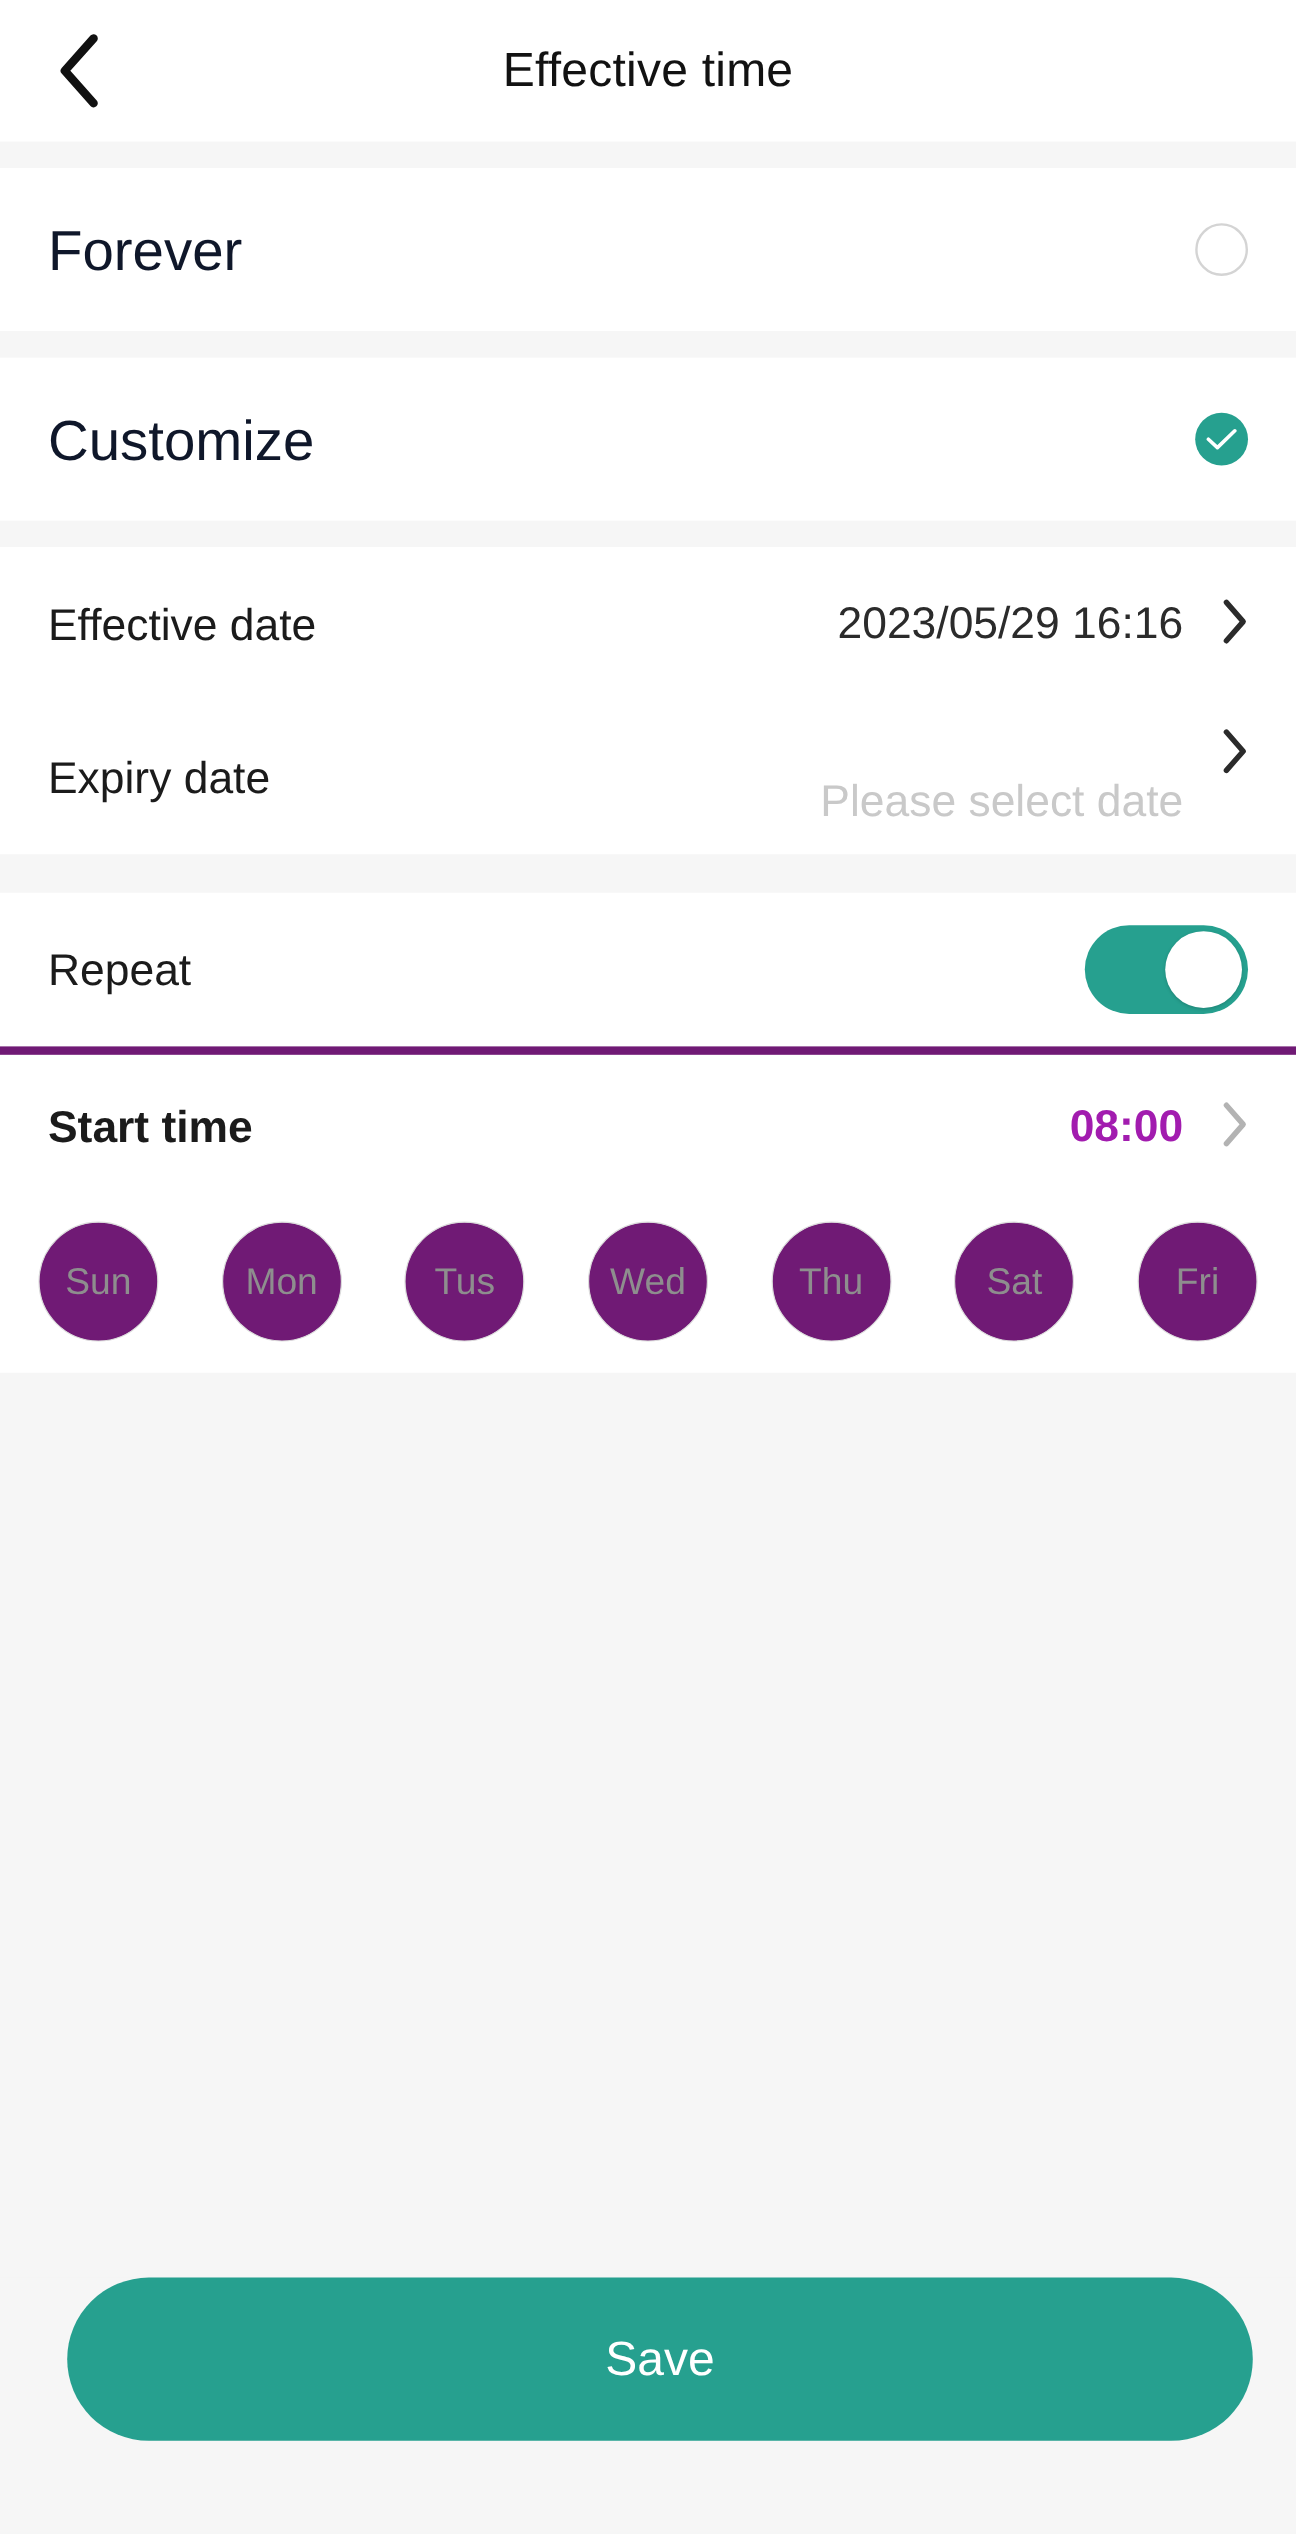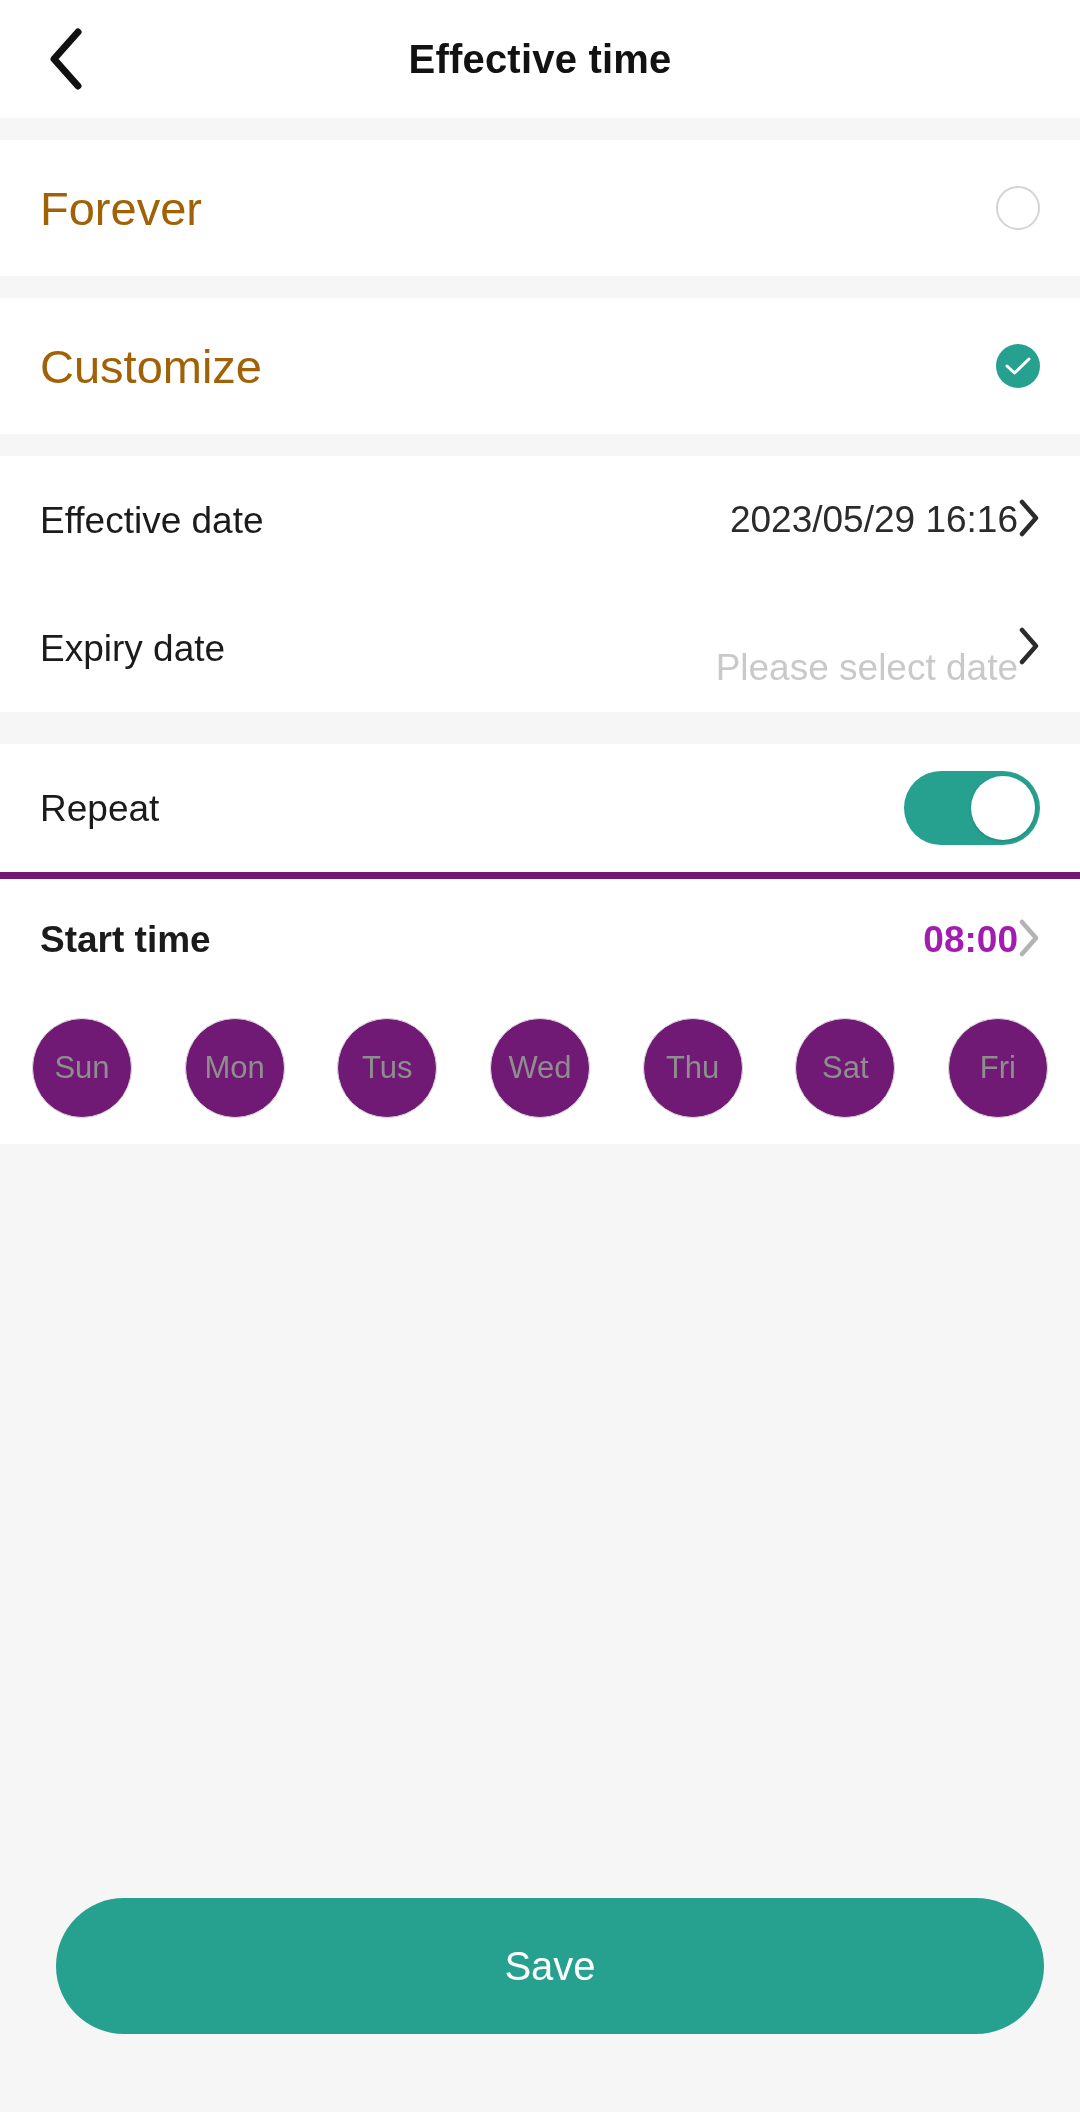--- a/index.html
+++ b/index.html
@@ -49,7 +49,7 @@
     width: 100%;
     text-align: center;
     font-size: 40px;
-    font-weight: bold;
+    font-weight: normal;
     color: #121212;
     letter-spacing: 0.2px;
   }

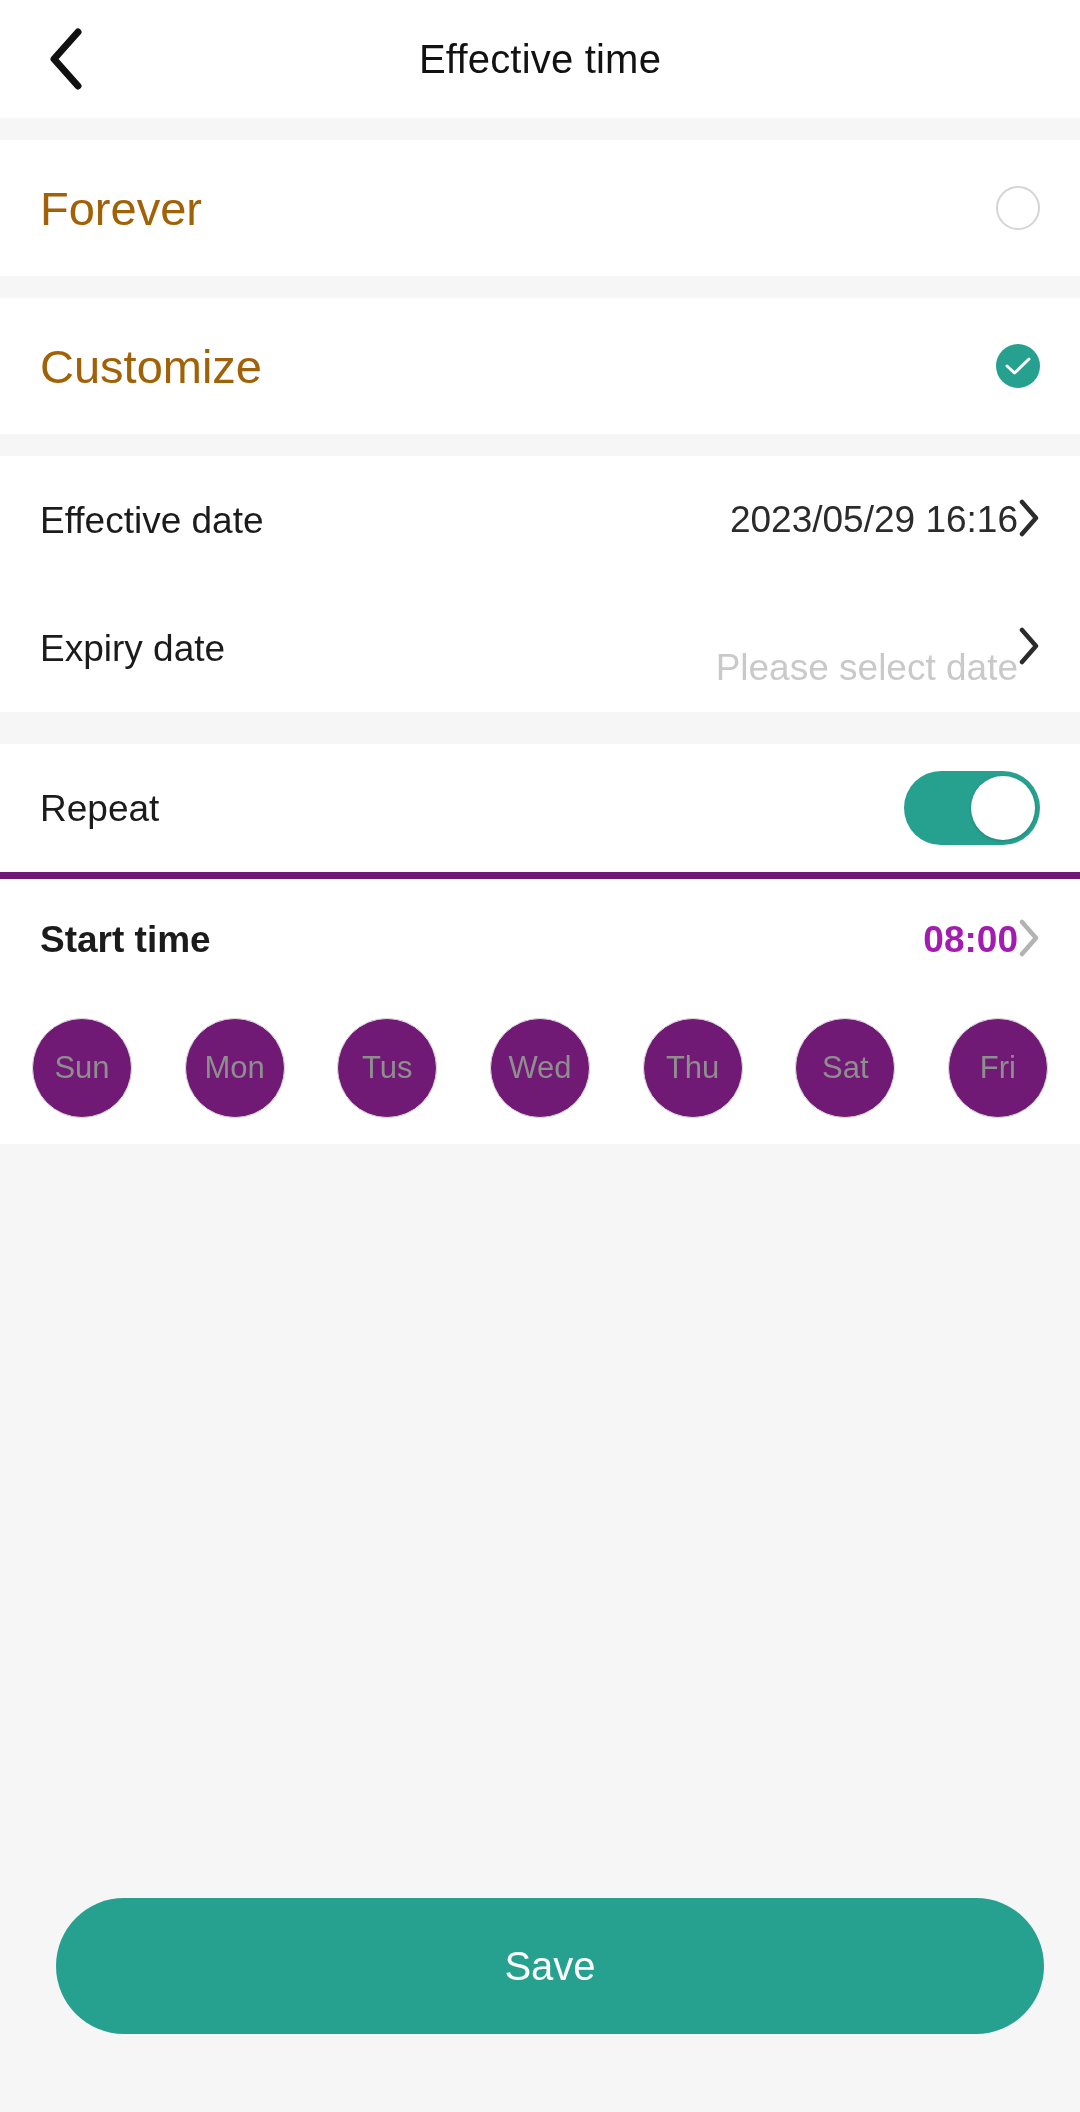--- a/index.html
+++ b/index.html
@@ -87,7 +87,7 @@
   }
   .row-label.big {
     font-size: 47px;
-    color: #a16207;
+    color: #0f172a;
   }
 
   .row-right {

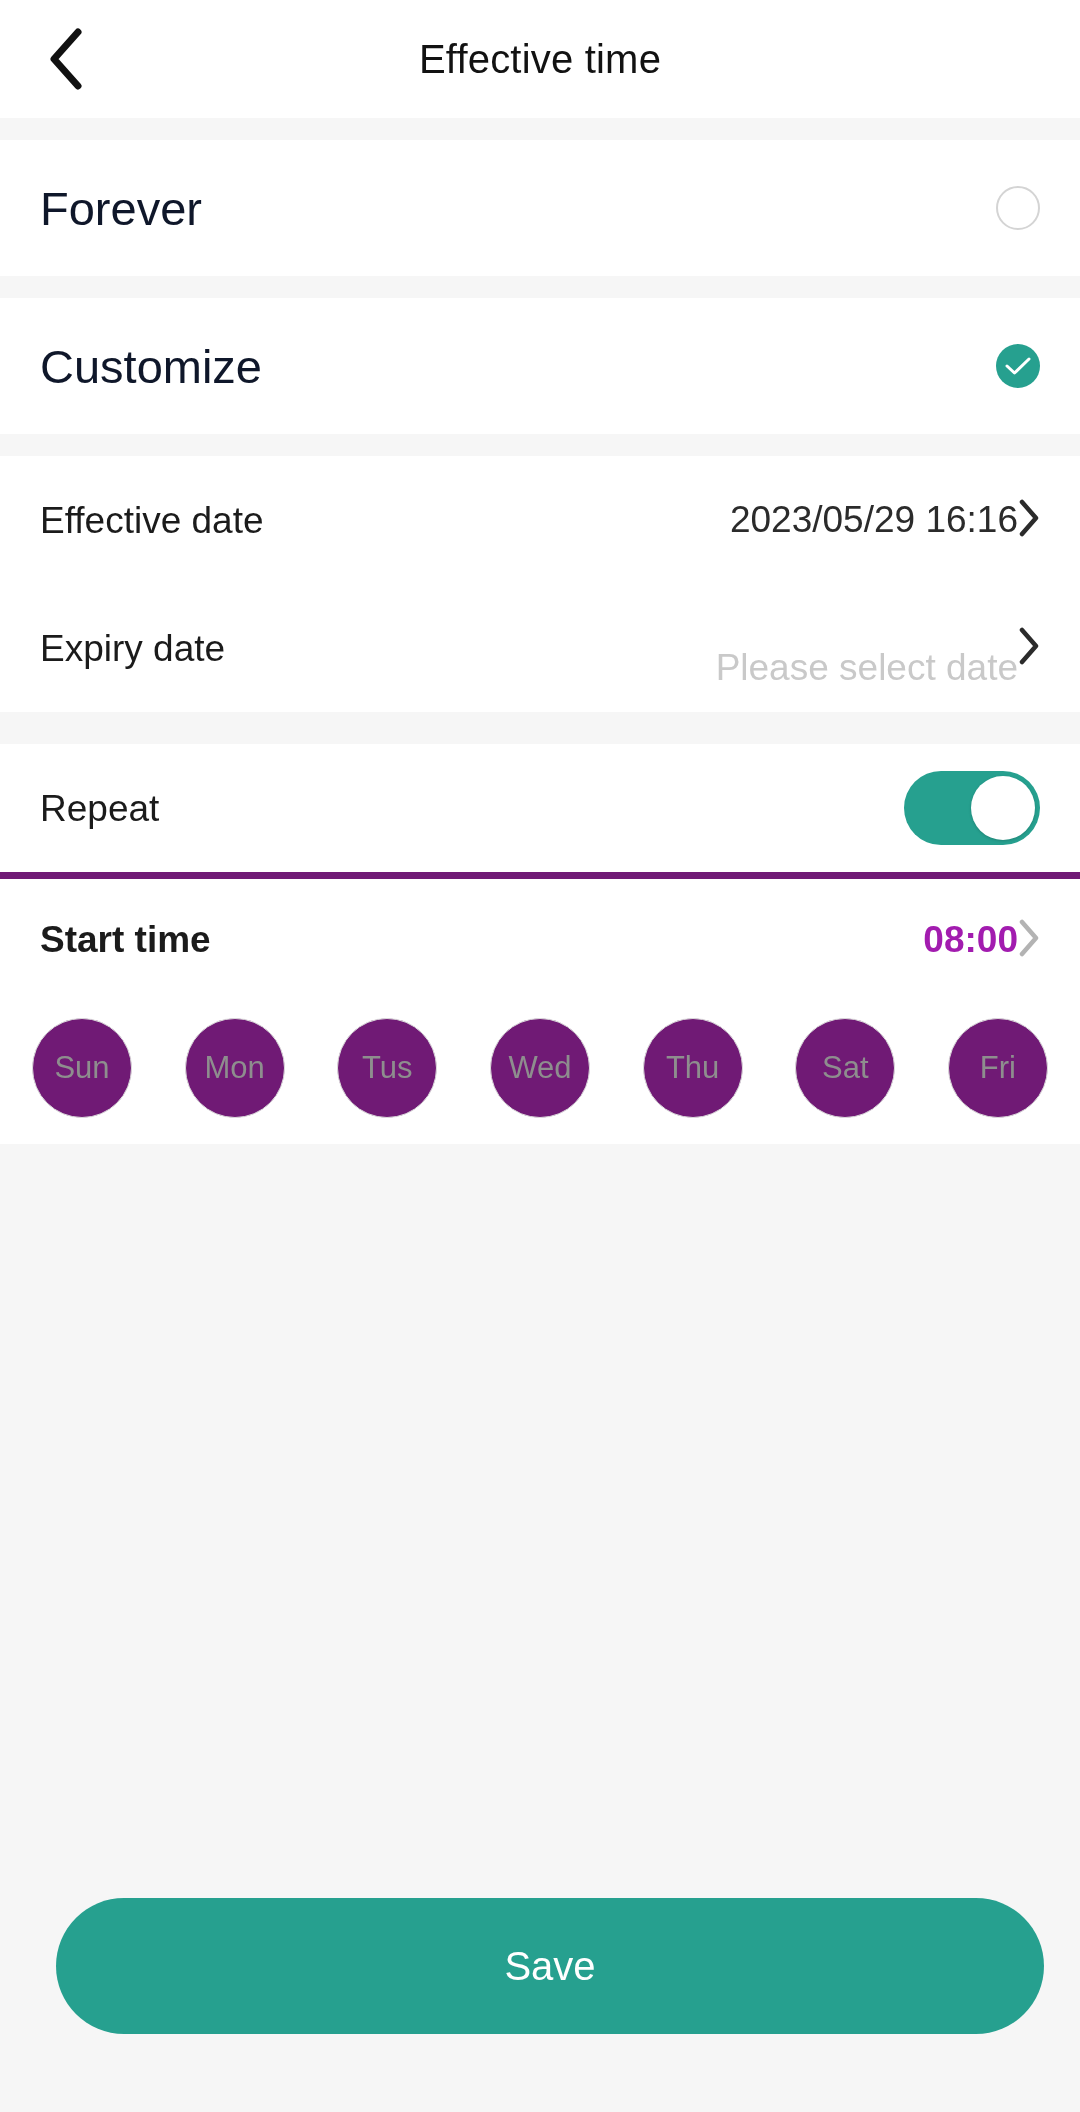--- a/index.html
+++ b/index.html
@@ -92,8 +92,7 @@
 
   .row-right {
     display: flex;
-    align-items: center;
-    gap: 0;
+    gap: 32px;
   }
   .row-value {
     font-size: 37px;

